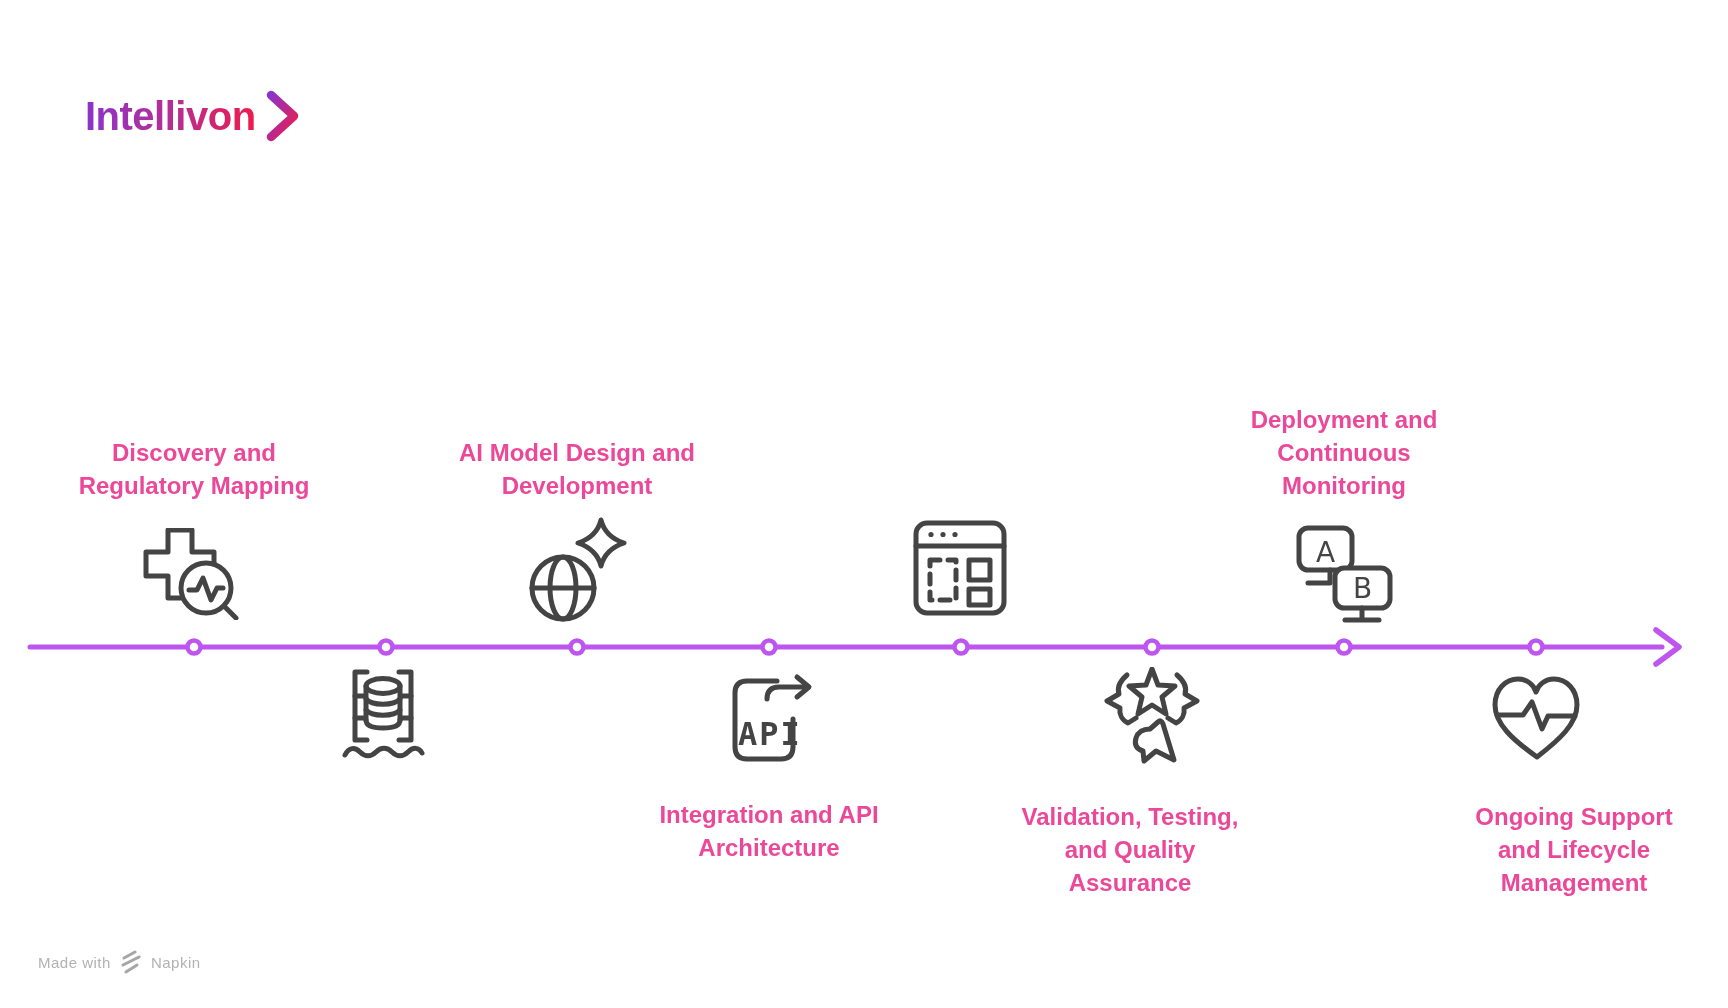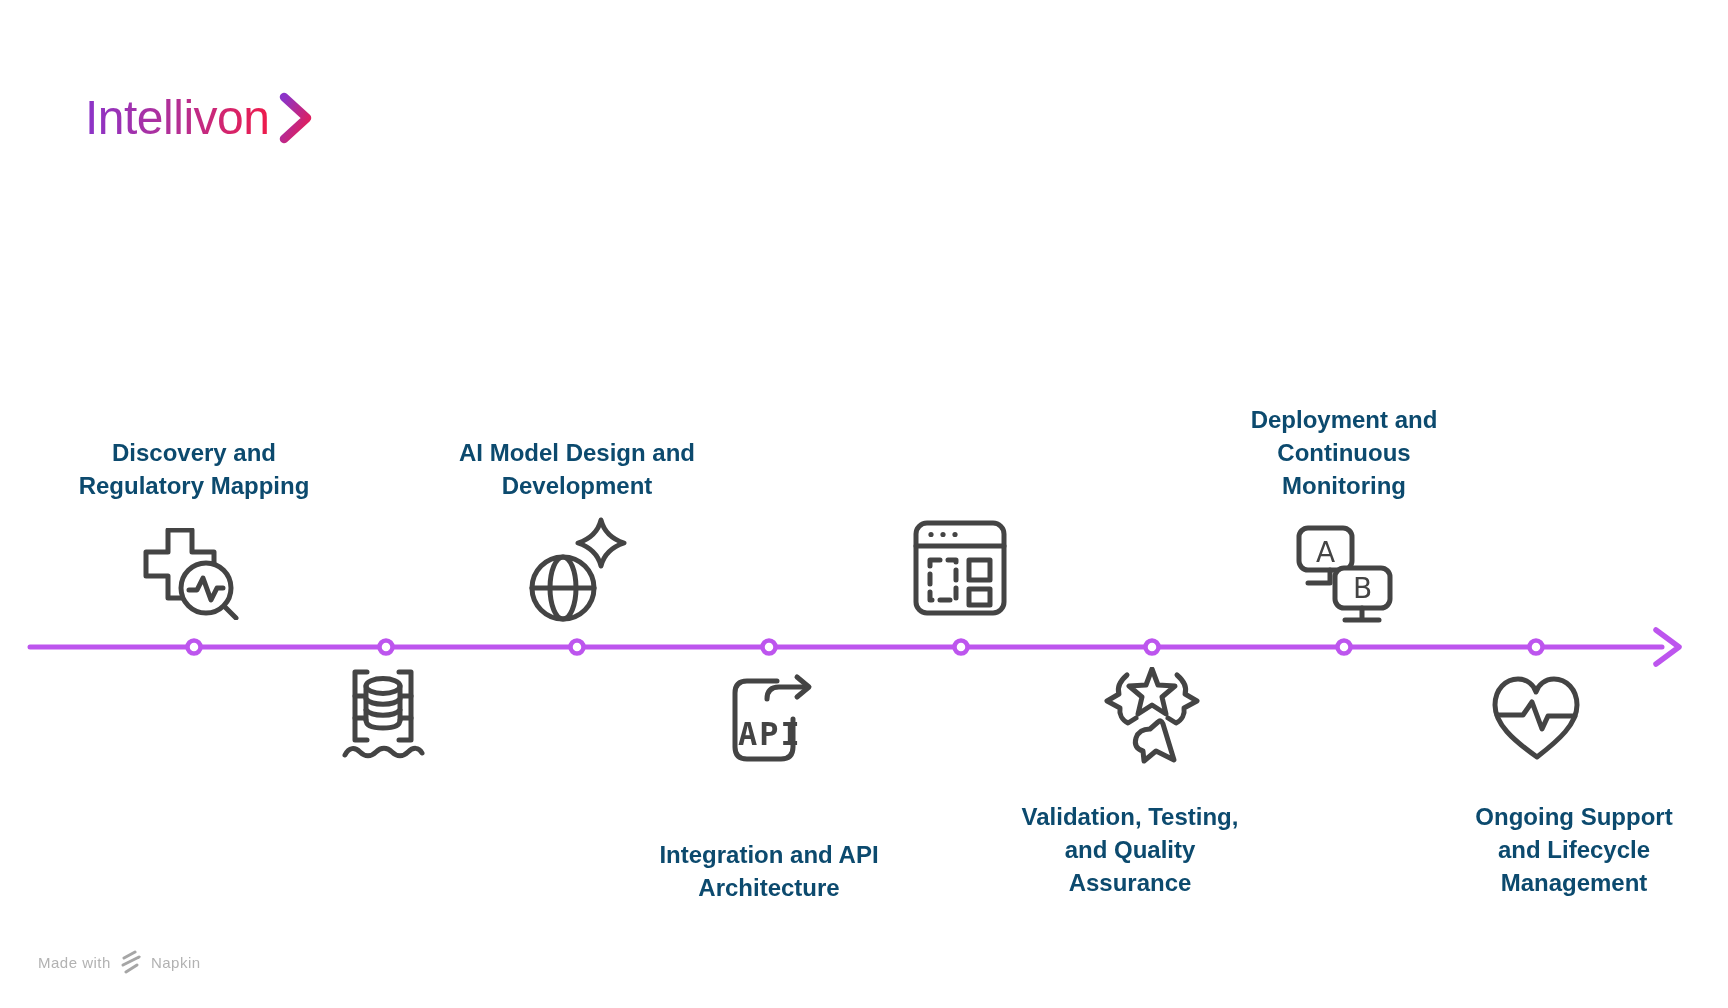--- a/index.html
+++ b/index.html
@@ -8,7 +8,7 @@
 
   
   .logo{position:absolute;left:85px;top:90px;display:flex;align-items:center;gap:10px;}
-  .logo-text{font-size:48px;font-weight:400;letter-spacing:-0.5px;
+  .logo-text{font-size:40px;font-weight:700;letter-spacing:-0.5px;
              background:linear-gradient(90deg,#8b34c9 0%,#b62f92 52%,#ee1b4b 100%);
              -webkit-background-clip:text;background-clip:text;color:transparent;}
 

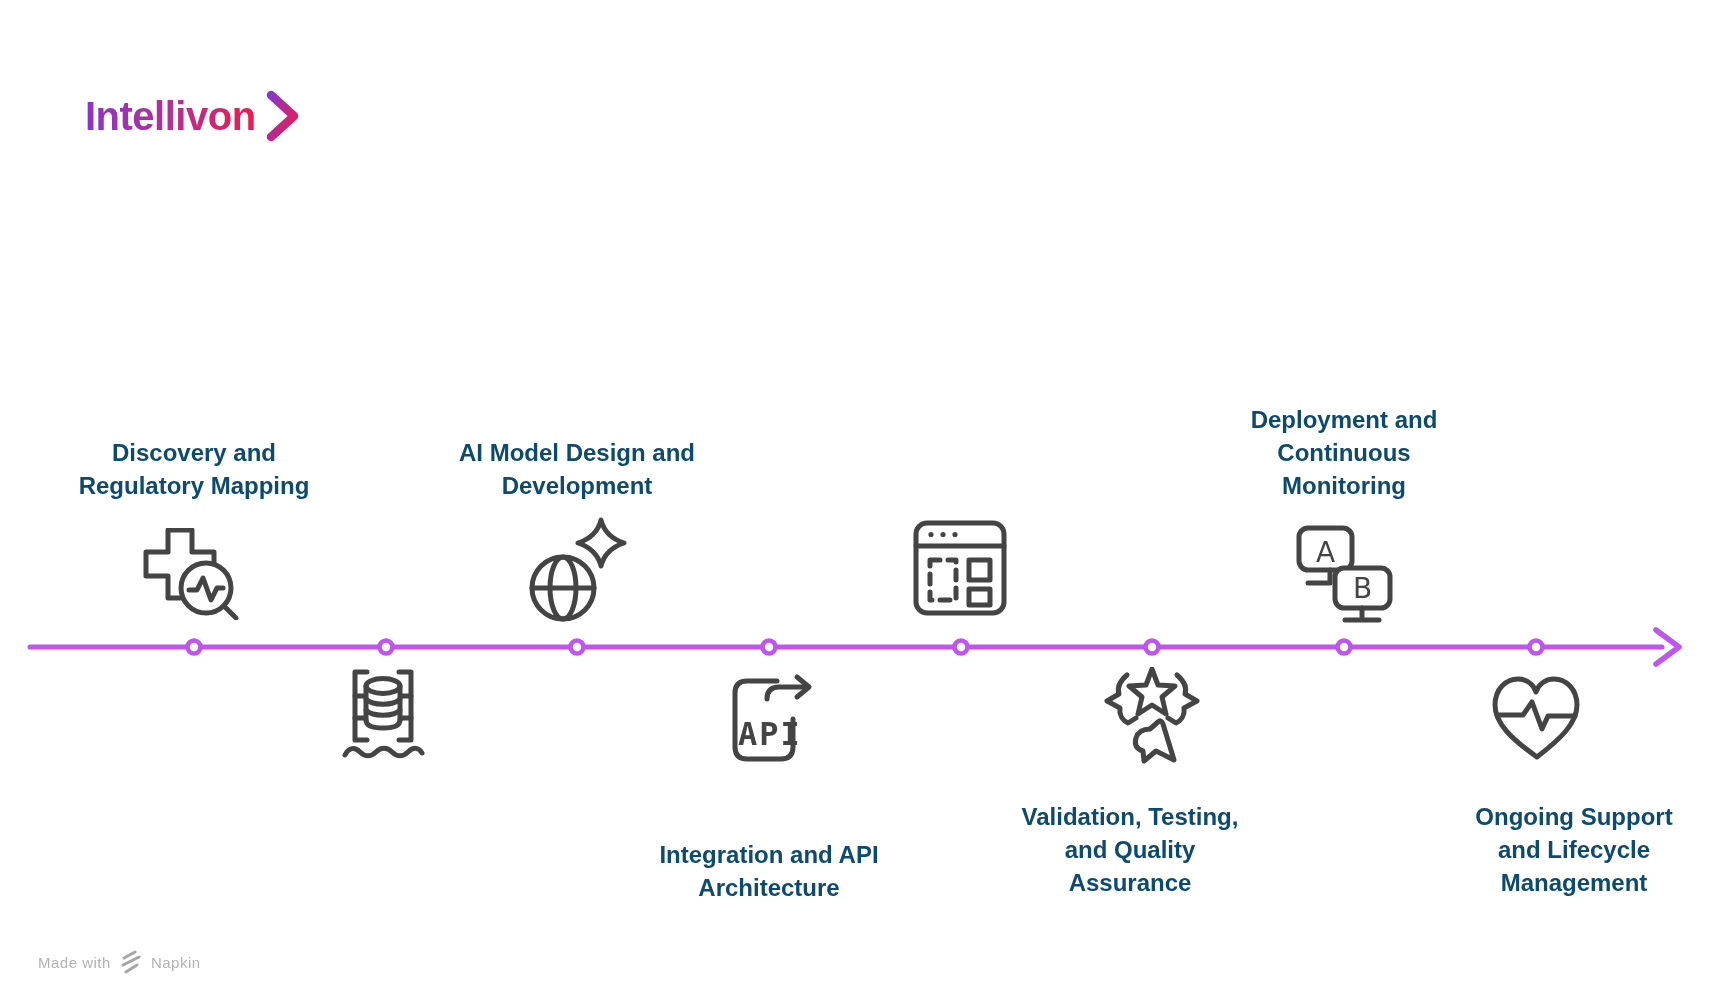--- a/index.html
+++ b/index.html
@@ -14,7 +14,7 @@
 
   
   .m-label{position:absolute;width:300px;text-align:center;font-weight:700;font-size:24px;
-           line-height:33px;color:#0c4a6e;white-space:pre-line;}
+           line-height:33px;color:#ec4899;white-space:pre-line;}
 
   
   .m-icon{position:absolute;}

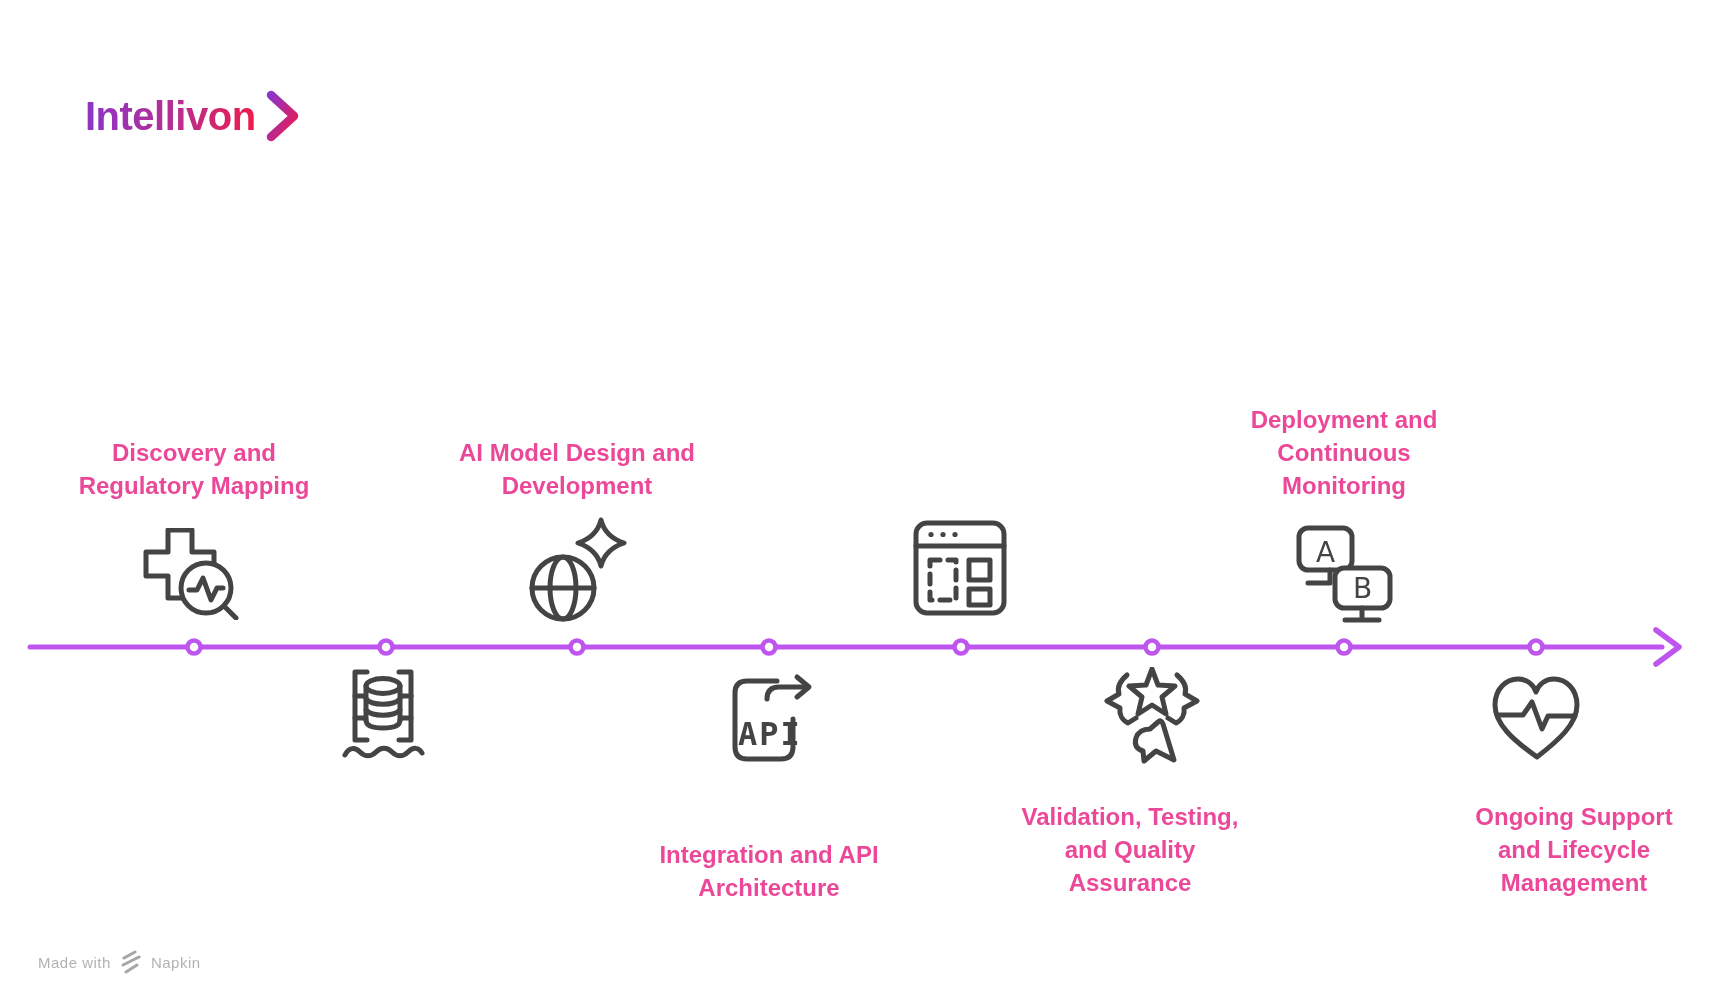--- a/index.html
+++ b/index.html
@@ -66,7 +66,7 @@
 Continuous
 Monitoring</div>
 
-  <div class="m-label" style="left:619px;top:798px;margin-top:40px;">Integration and API
+  <div class="m-label" style="left:619px;top:798px;">Integration and API
 Architecture</div>
   <div class="m-label" style="left:980px;top:800px;">Validation, Testing,
 and Quality

